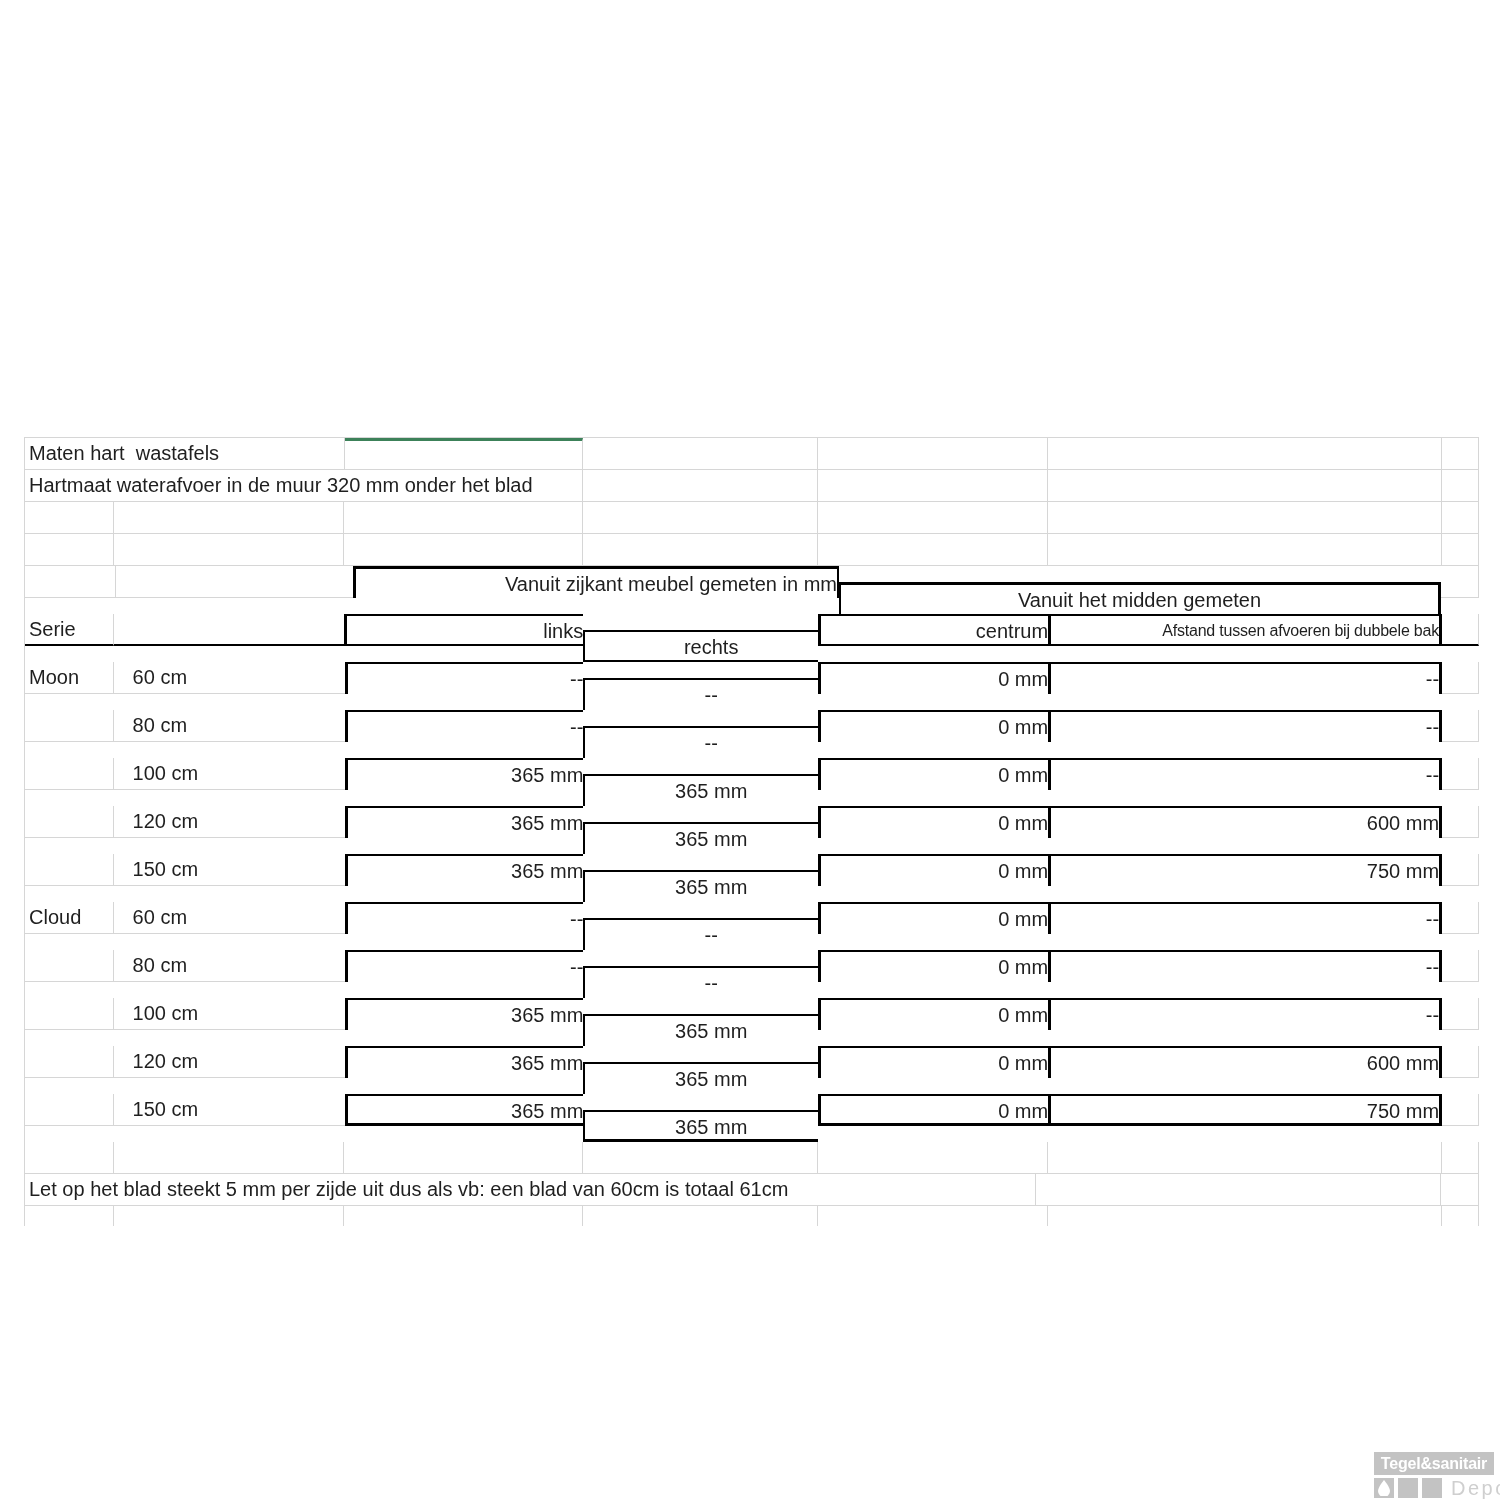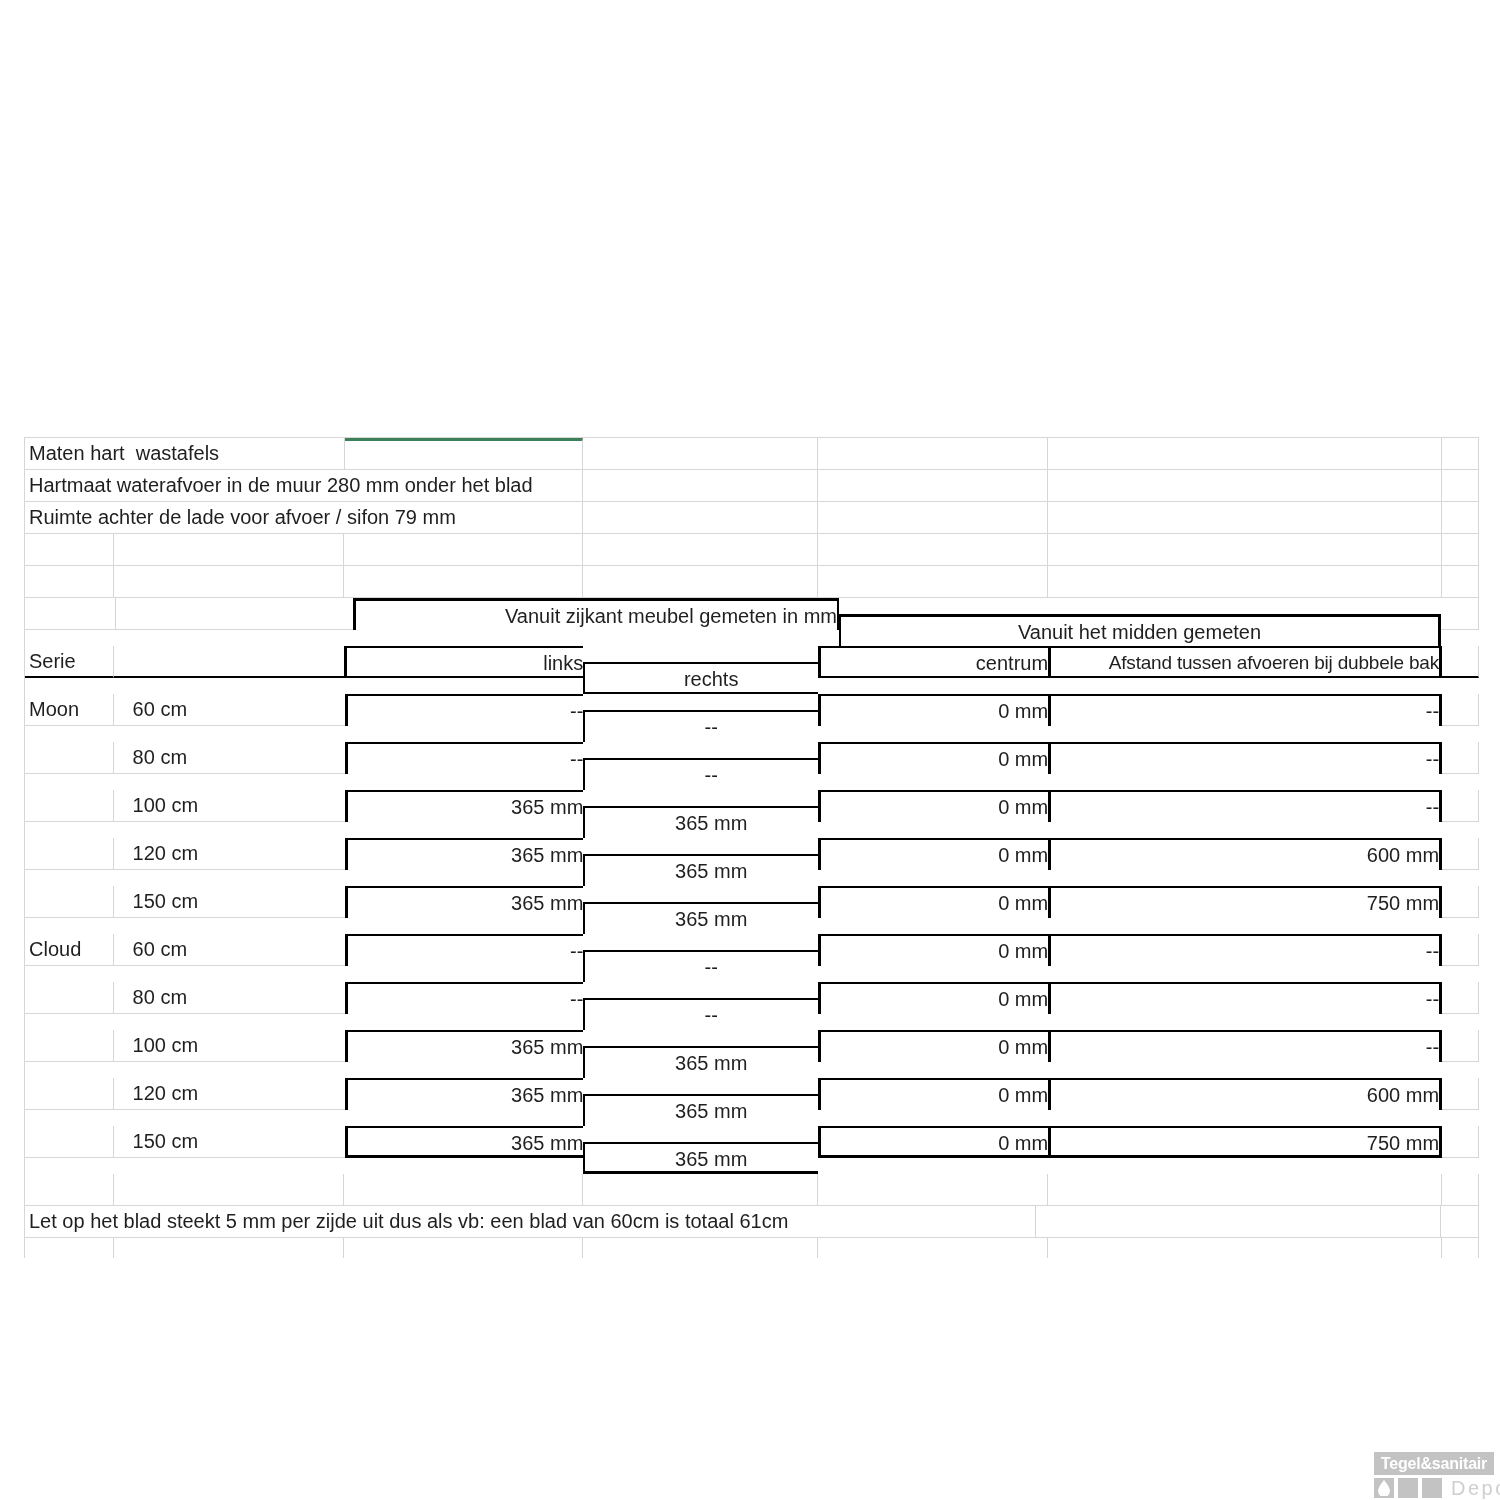--- a/index.html
+++ b/index.html
@@ -84,7 +84,7 @@
   </div>
 
   <div class="row">
-    <div class="c wABC tL">Hartmaat waterafvoer in de muur 280 mm onder het blad</div>
+    <div class="c wABC tL">Hartmaat waterafvoer in de muur 320 mm onder het blad</div>
     <div class="c wD"></div>
     <div class="c wE"></div>
     <div class="c wF"></div>

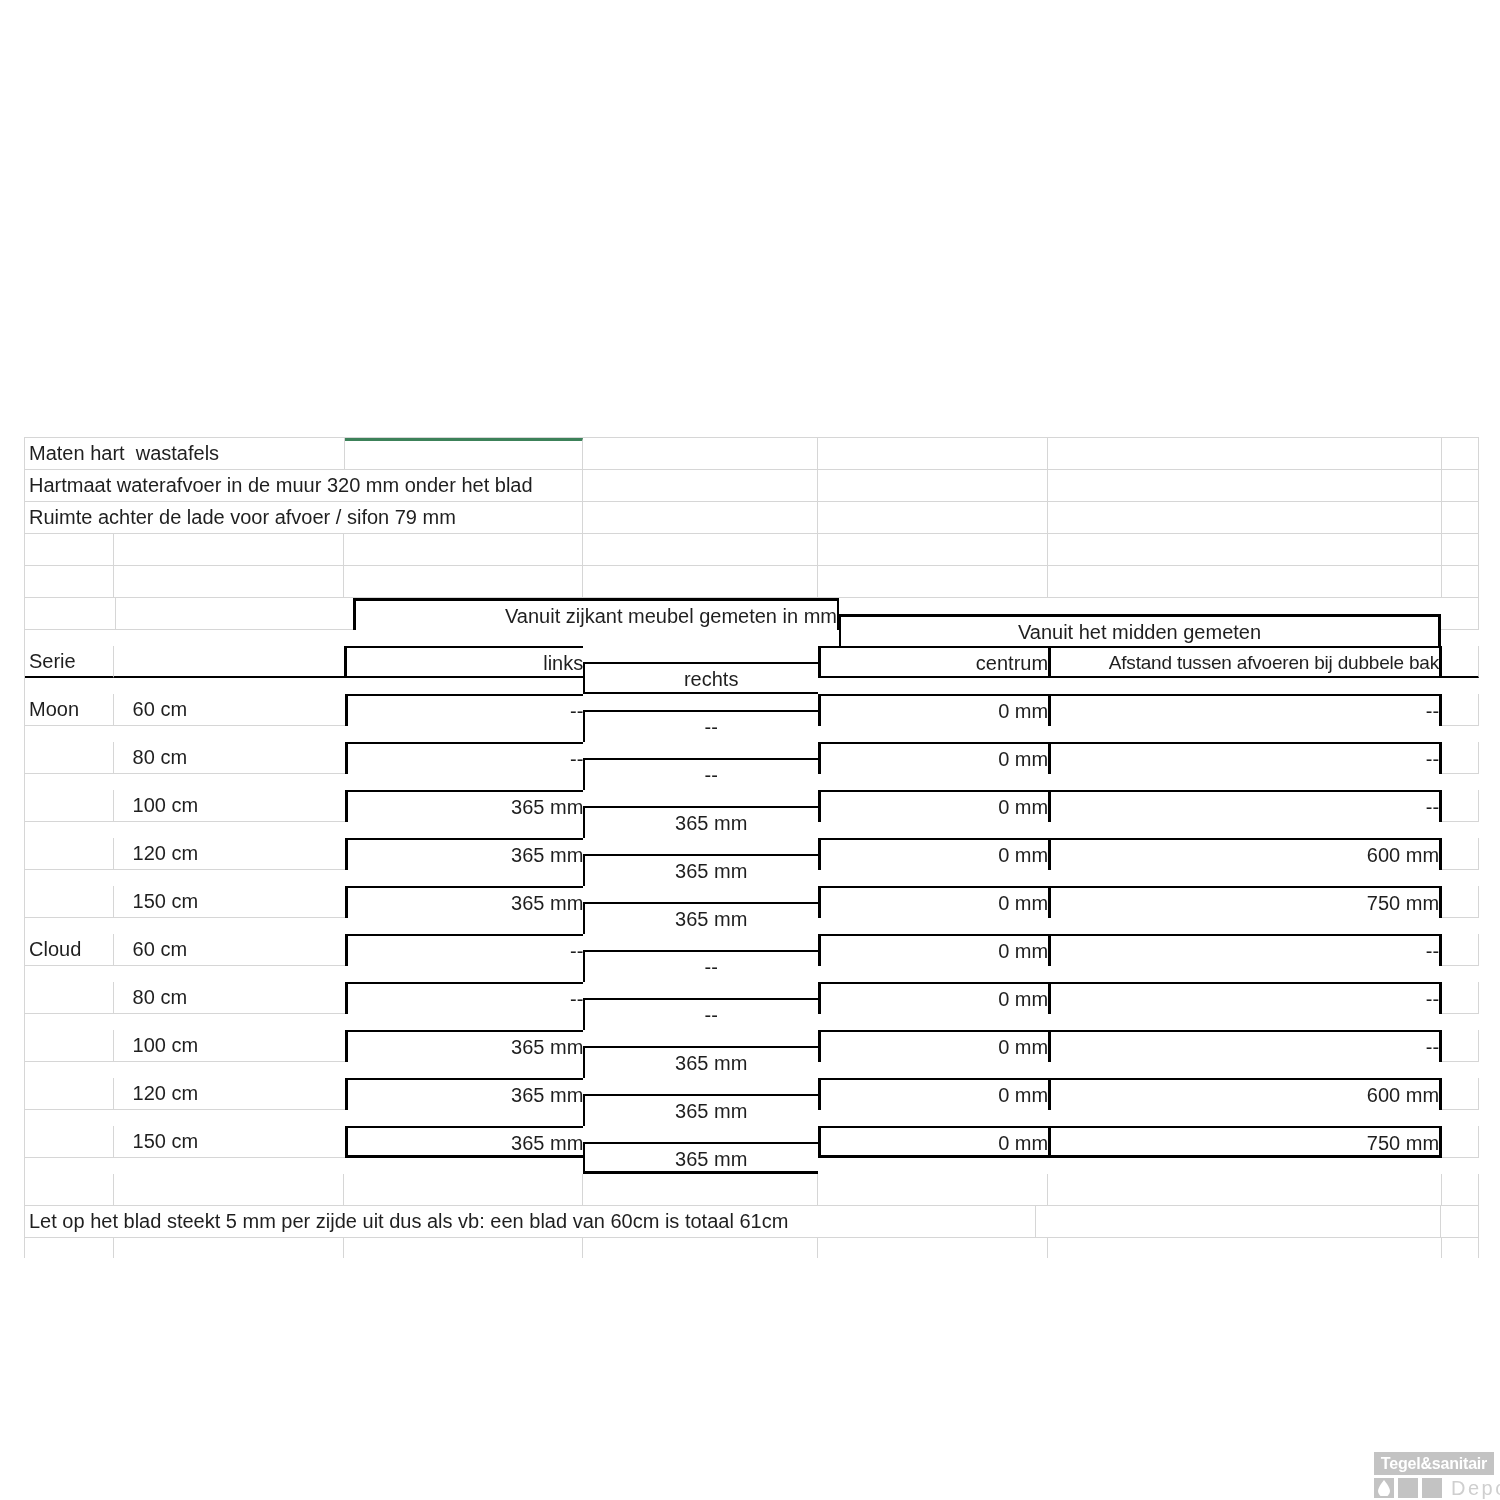--- a/index.html
+++ b/index.html
@@ -91,13 +91,6 @@
     <div class="c wG"></div>
   </div>
 
-  <div class="row">
-    <div class="c wABC tL">Ruimte achter de lade voor afvoer / sifon 79 mm</div>
-    <div class="c wD"></div>
-    <div class="c wE"></div>
-    <div class="c wF"></div>
-    <div class="c wG"></div>
-  </div>
 
   <div class="row">
     <div class="c wA"></div>

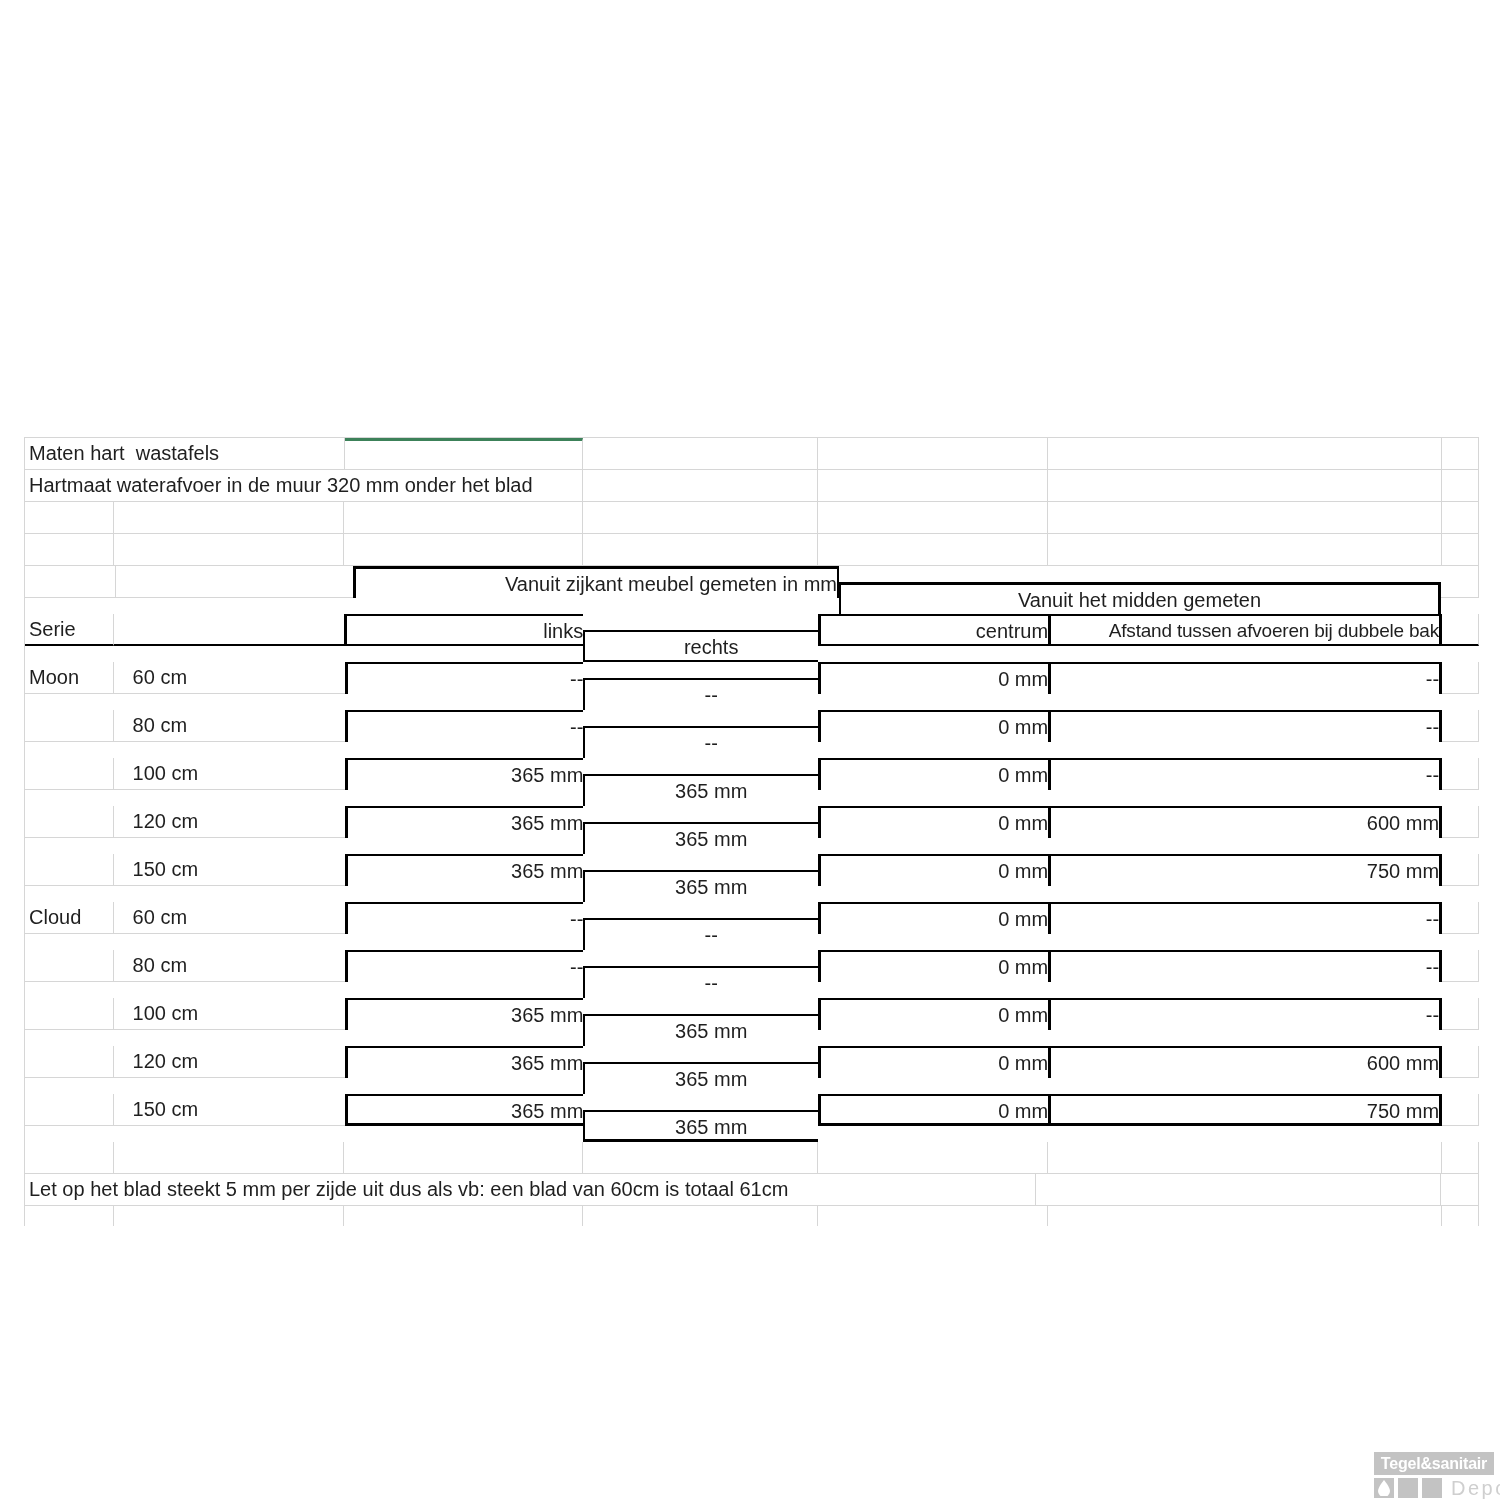--- a/index.html
+++ b/index.html
@@ -31,7 +31,7 @@
   .r20 .c{height:20px;border-bottom:none;}
   .tL{padding-left:4px;text-align:left;}
   .ctr{text-align:center;}
-  .small{font-size:19px;letter-spacing:-0.2px;}
+  .small{font-size:16px;letter-spacing:-0.2px;}
   
   .wA{width:91px;}.wB{width:237px;}.wC{width:245px;}.wD{width:241px;}
   .wE{width:236px;}.wF{width:405px;}.wG{width:38px;}

